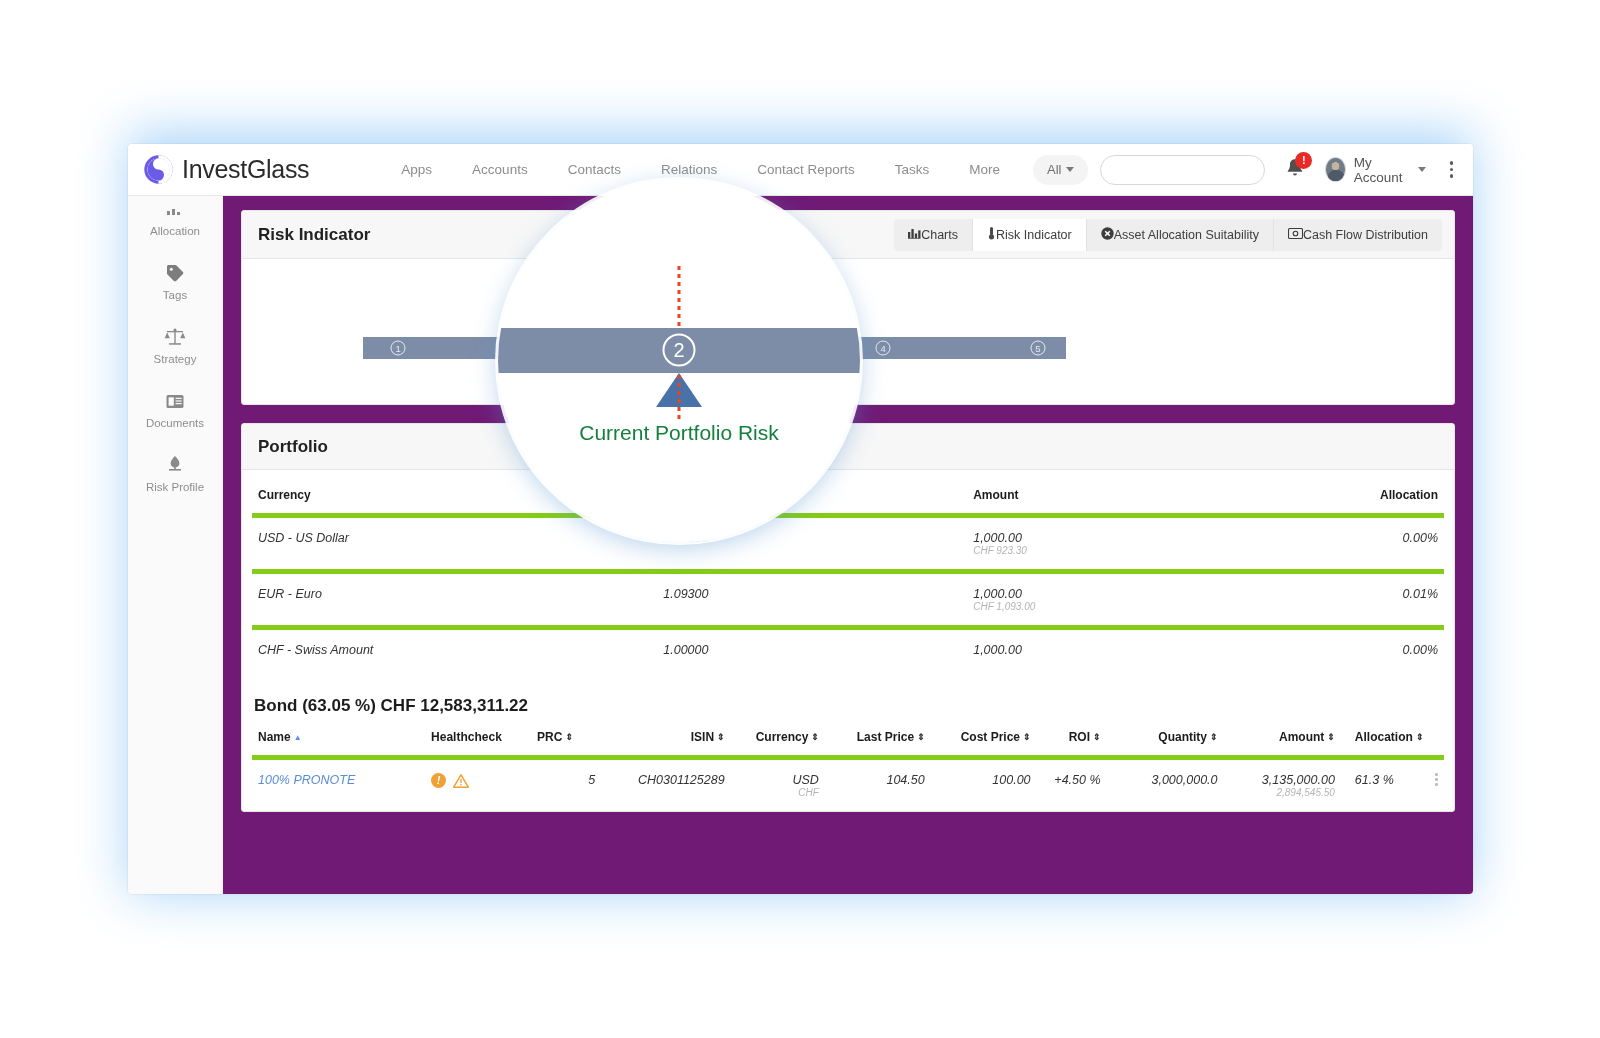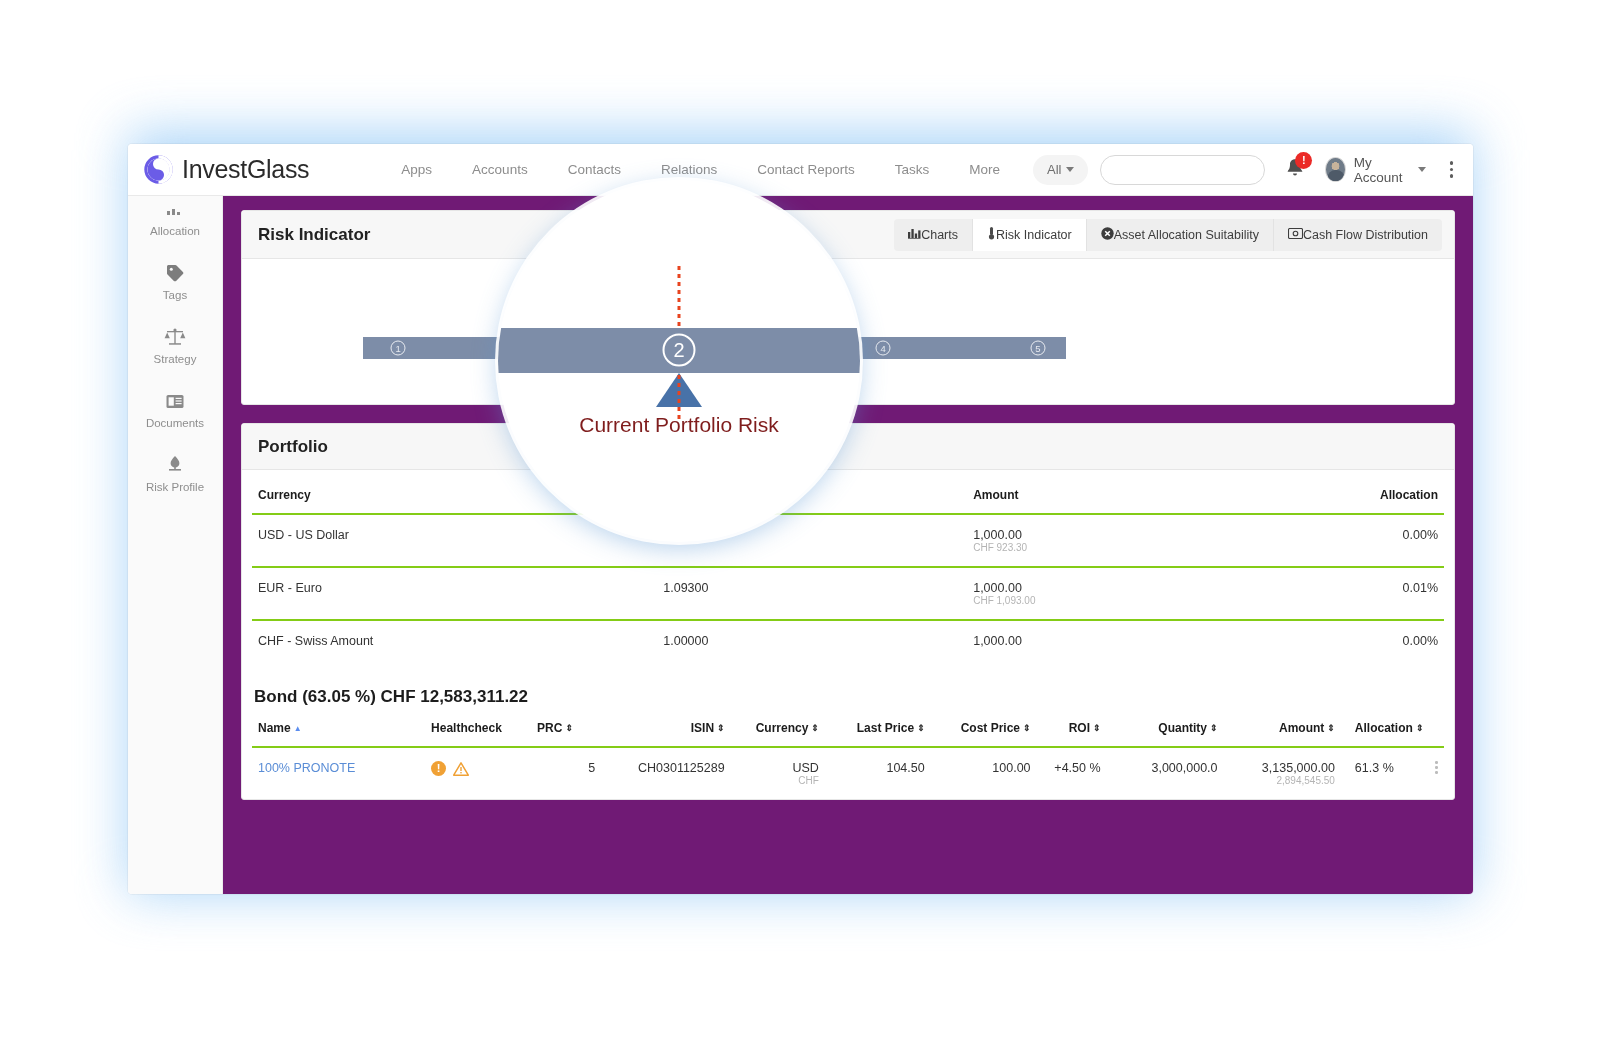--- a/index.html
+++ b/index.html
@@ -164,8 +164,8 @@
     width:0;height:0; border-left:23px solid transparent; border-right:23px solid transparent;
     border-bottom:34px solid #4872a8;
   }
-  .mg-label { position:absolute; left:0; top:232px; width:100%; text-align:center;
-    font-size:21px; color:#7f1d1d; line-height:1.25; }
+  .mg-label { position:absolute; left:0; top:240px; width:100%; text-align:center;
+    font-size:21px; color:#15803d; line-height:1.25; }
 </style>
 </head>
 <body>

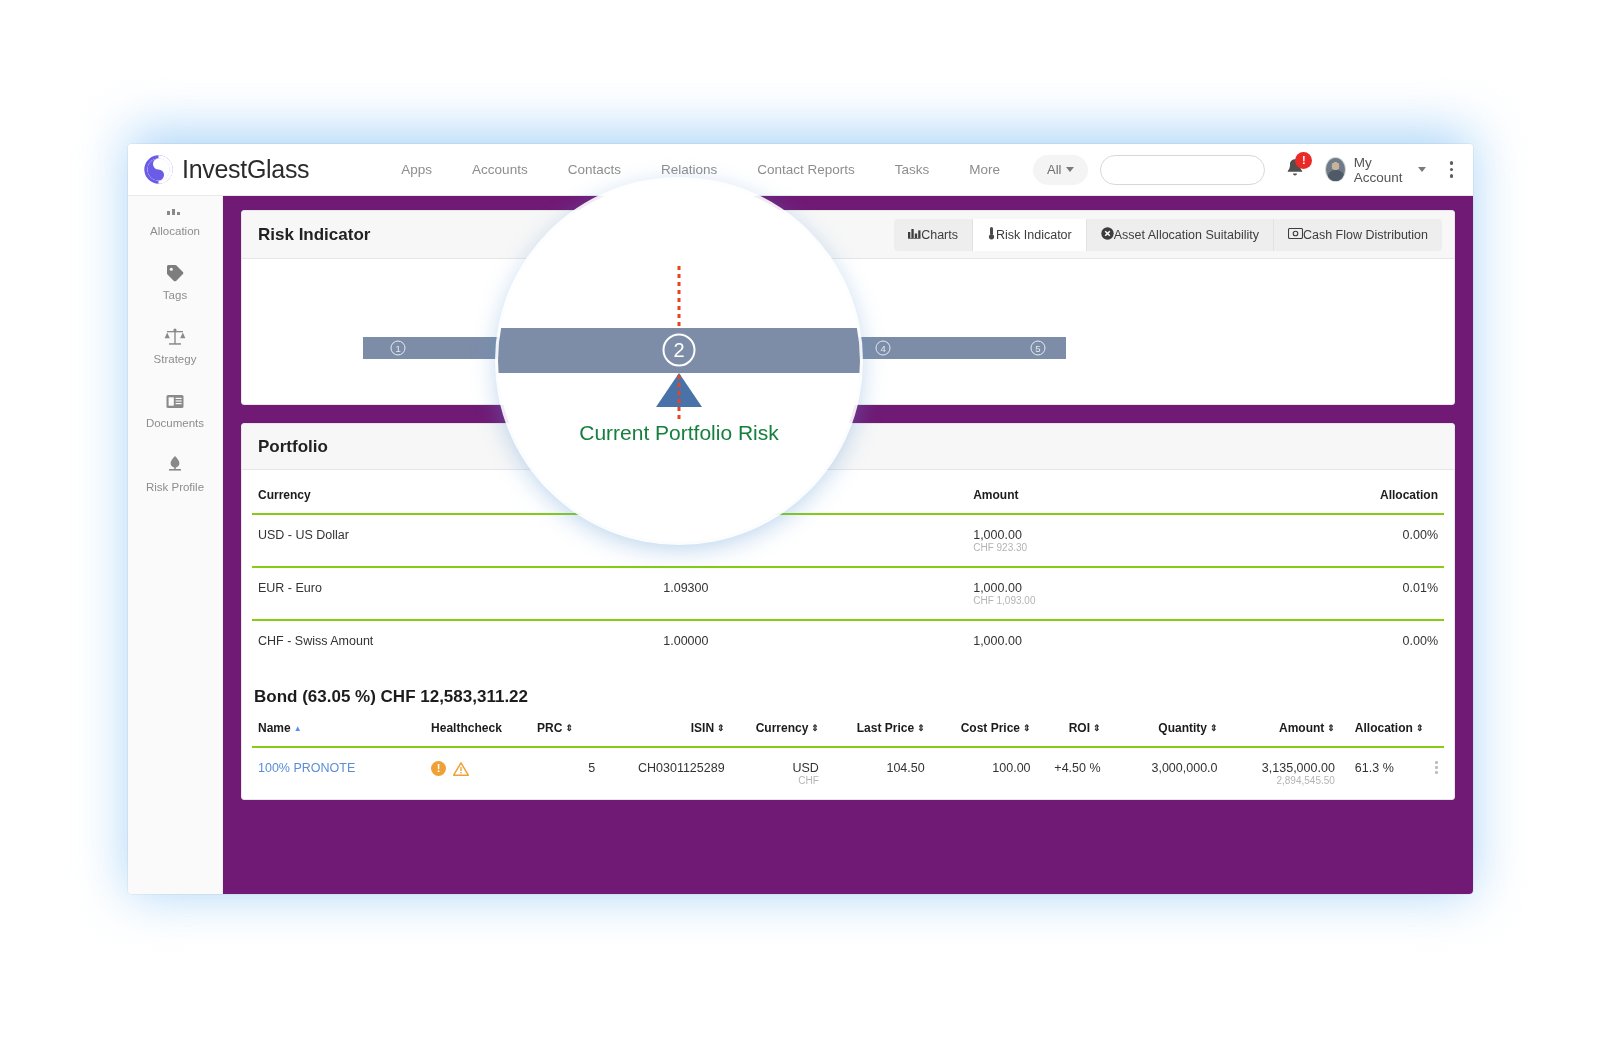--- a/index.html
+++ b/index.html
@@ -123,7 +123,7 @@
   table { width:100%; border-collapse:collapse; }
   th { font-size:12px; font-weight:bold; color:#1c1c1c; text-align:left;
        padding:0 6px 11px 6px; white-space:nowrap; }
-  td { font-size:12.5px; color:#333; padding:13px 6px; border-top:2px solid #84cc16; vertical-align:top; }
+  td { font-size:12.5px; color:#333; padding:13px 6px; border-top:5px solid #84cc16; vertical-align:top;font-style:italic; }
   .sub { display:block; font-size:10px; color:#b4b4b4; margin-top:0; }
   .ta-r { text-align:right; }
   .sorticon { display:inline-block; margin-left:3px; color:#2b2b2b; font-size:9px; line-height:1; vertical-align:1px; }

